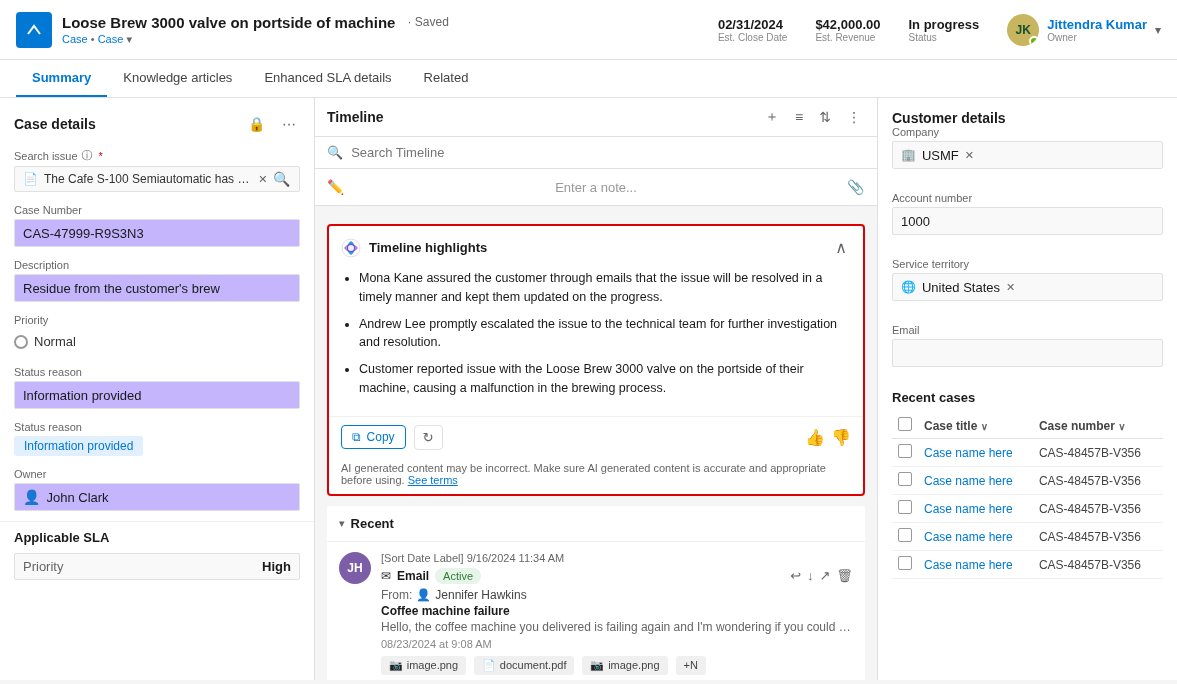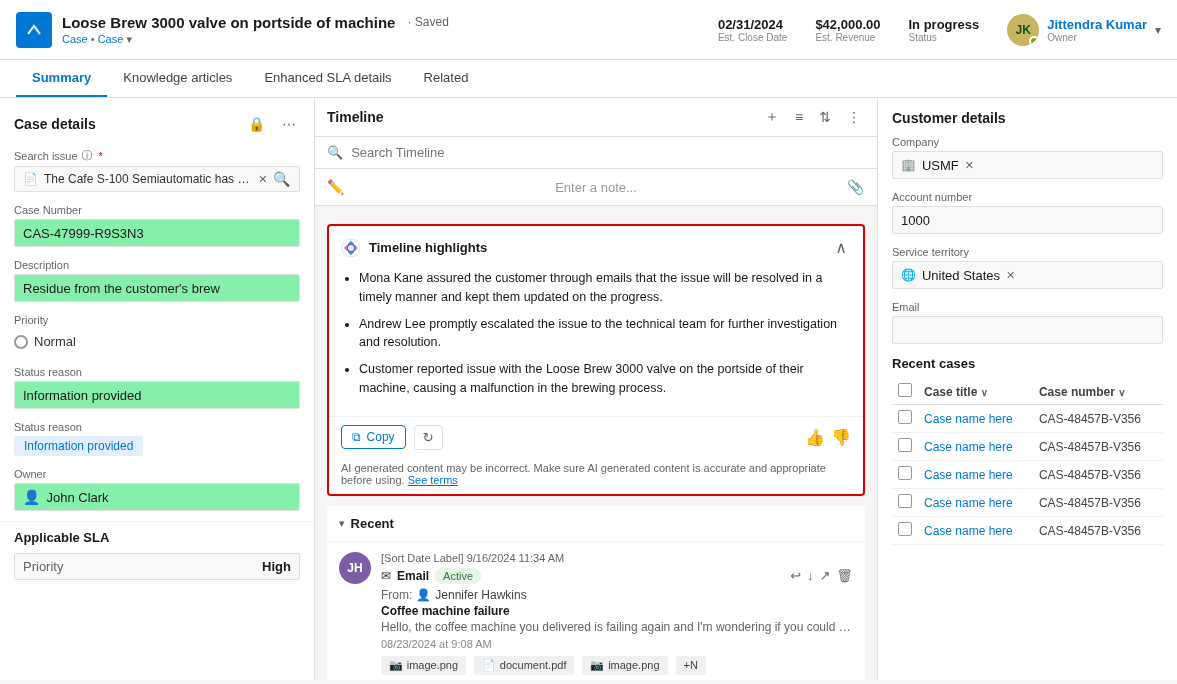--- a/index.html
+++ b/index.html
@@ -217,7 +217,7 @@
       flex-shrink: 0;
       padding: 12px 14px;
     }
-    .right-section-title { font-size: 14px; font-weight: 600; color: #1a1a1a; margin-bottom: 10px; }
+    .right-section-title { font-size: 14px; font-weight: 600; color: #1a1a1a; }
     .right-field-group { margin-bottom: 12px; }
     .right-field-label { font-size: 11px; color: #666; margin-bottom: 3px; }
     .right-field-value { background: #f9f9f9; border: 1px solid #e0e0e0; border-radius: 2px; padding: 5px 8px; font-size: 13px; color: #1a1a1a; min-height: 28px; display: flex; align-items: center; gap: 6px; }

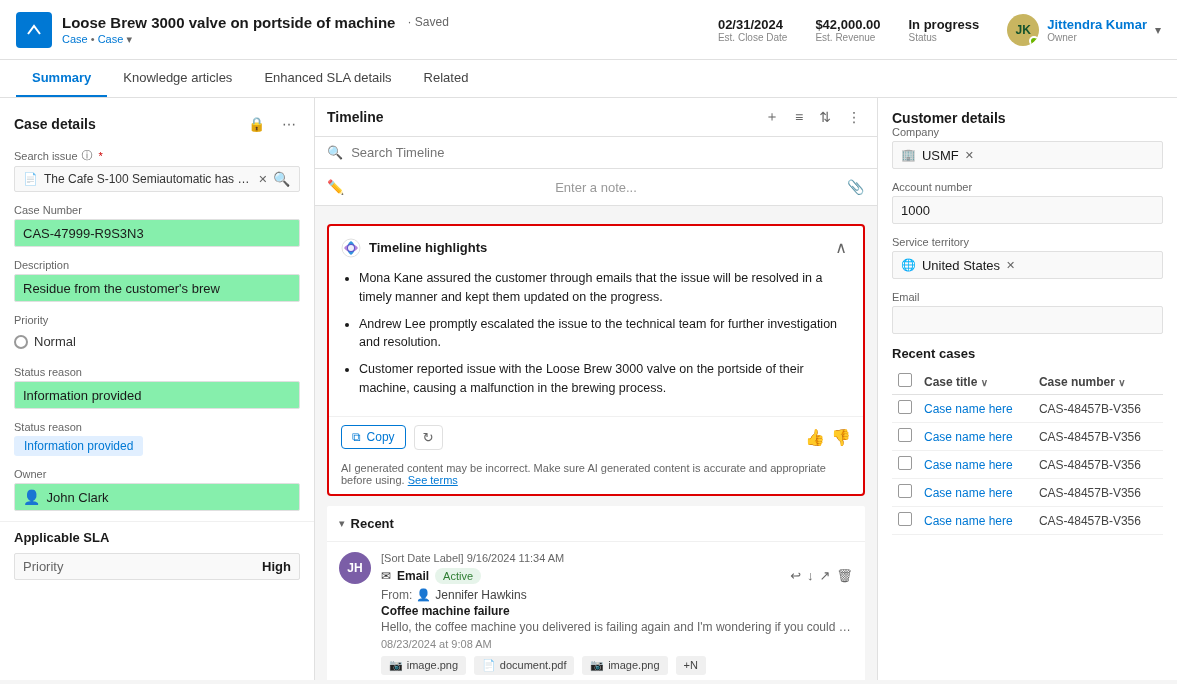--- a/index.html
+++ b/index.html
@@ -218,7 +218,7 @@
       padding: 12px 14px;
     }
     .right-section-title { font-size: 14px; font-weight: 600; color: #1a1a1a; }
-    .right-field-group { margin-bottom: 12px; }
+    .right-field-group { margin-bottom: 23px; }
     .right-field-label { font-size: 11px; color: #666; margin-bottom: 3px; }
     .right-field-value { background: #f9f9f9; border: 1px solid #e0e0e0; border-radius: 2px; padding: 5px 8px; font-size: 13px; color: #1a1a1a; min-height: 28px; display: flex; align-items: center; gap: 6px; }
     .right-field-value.empty { min-height: 28px; }

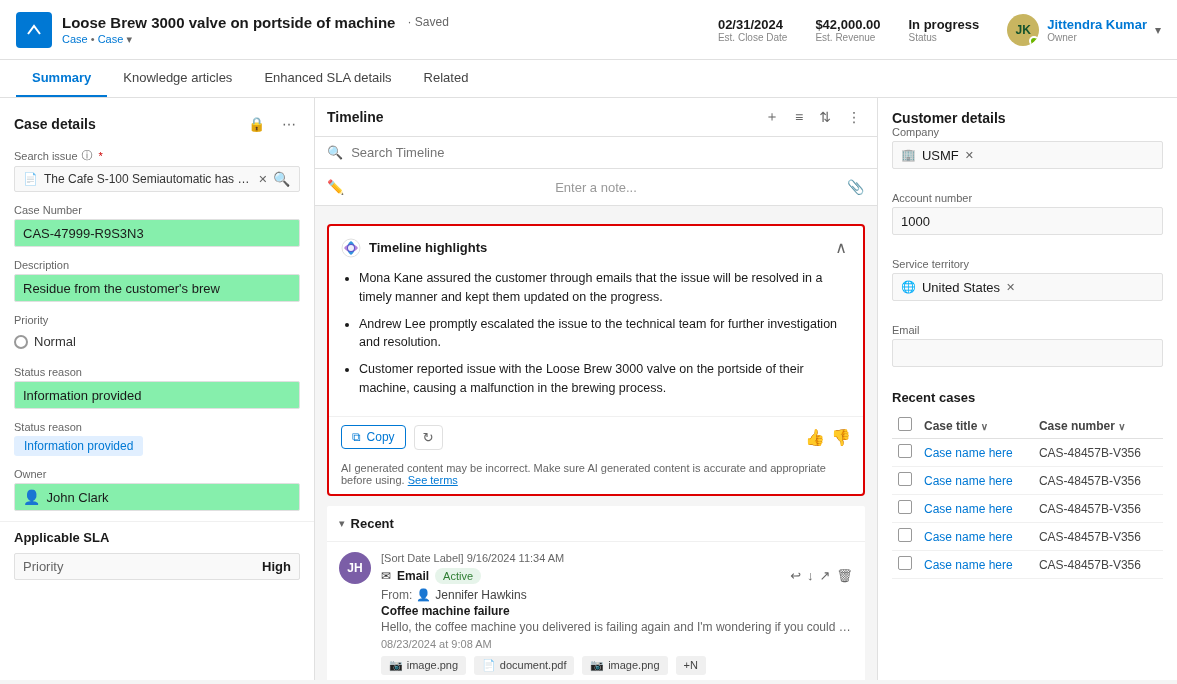--- a/index.html
+++ b/index.html
@@ -85,7 +85,7 @@
 
     .field-group { padding: 6px 14px; }
     .field-label { font-size: 11px; color: #666; margin-bottom: 3px; display: flex; align-items: center; gap: 4px; }
-    .field-value { font-size: 13px; color: #1a1a1a; padding: 5px 8px; background: #86efac; border: 1px solid #e0e0e0; border-radius: 2px; min-height: 28px; display: flex; align-items: center; gap: 6px; }
+    .field-value { font-size: 13px; color: #1a1a1a; padding: 5px 8px; background: #c4b5fd; border: 1px solid #e0e0e0; border-radius: 2px; min-height: 28px; display: flex; align-items: center; gap: 6px; }
     .search-field { display: flex; align-items: center; gap: 6px; background: #f9f9f9; border: 1px solid #e0e0e0; border-radius: 2px; padding: 4px 8px; }
     .search-field-text { font-size: 12px; color: #333; flex: 1; white-space: nowrap; overflow: hidden; text-overflow: ellipsis; }
     .x-btn { font-size: 11px; color: #666; cursor: pointer; background: none; border: none; }

